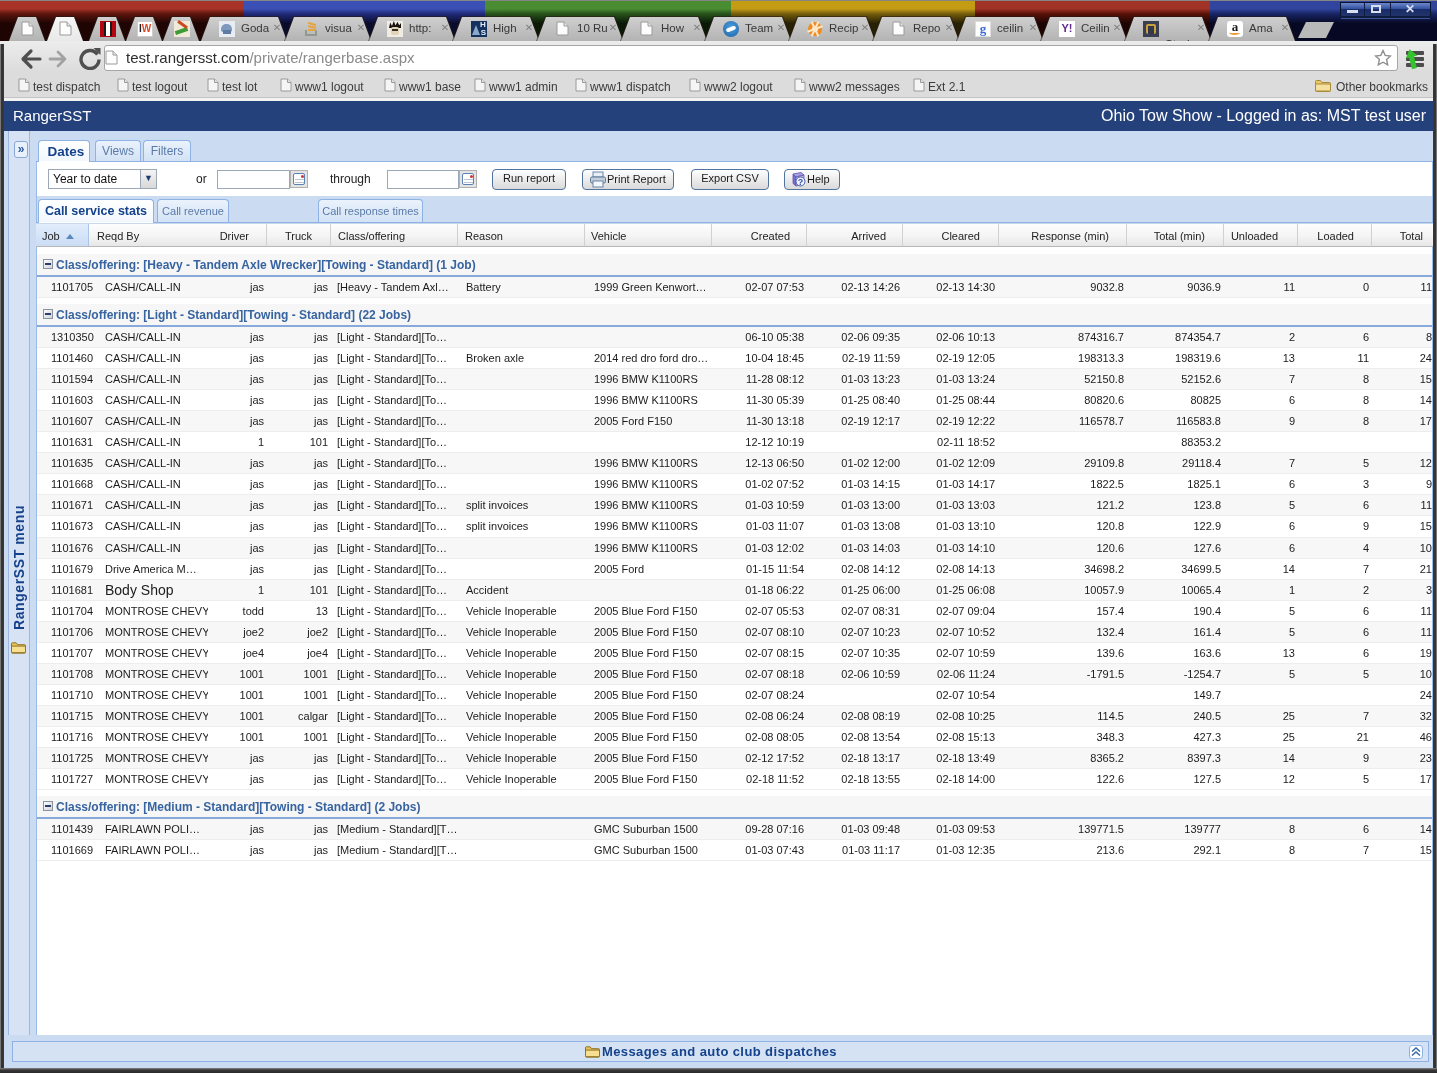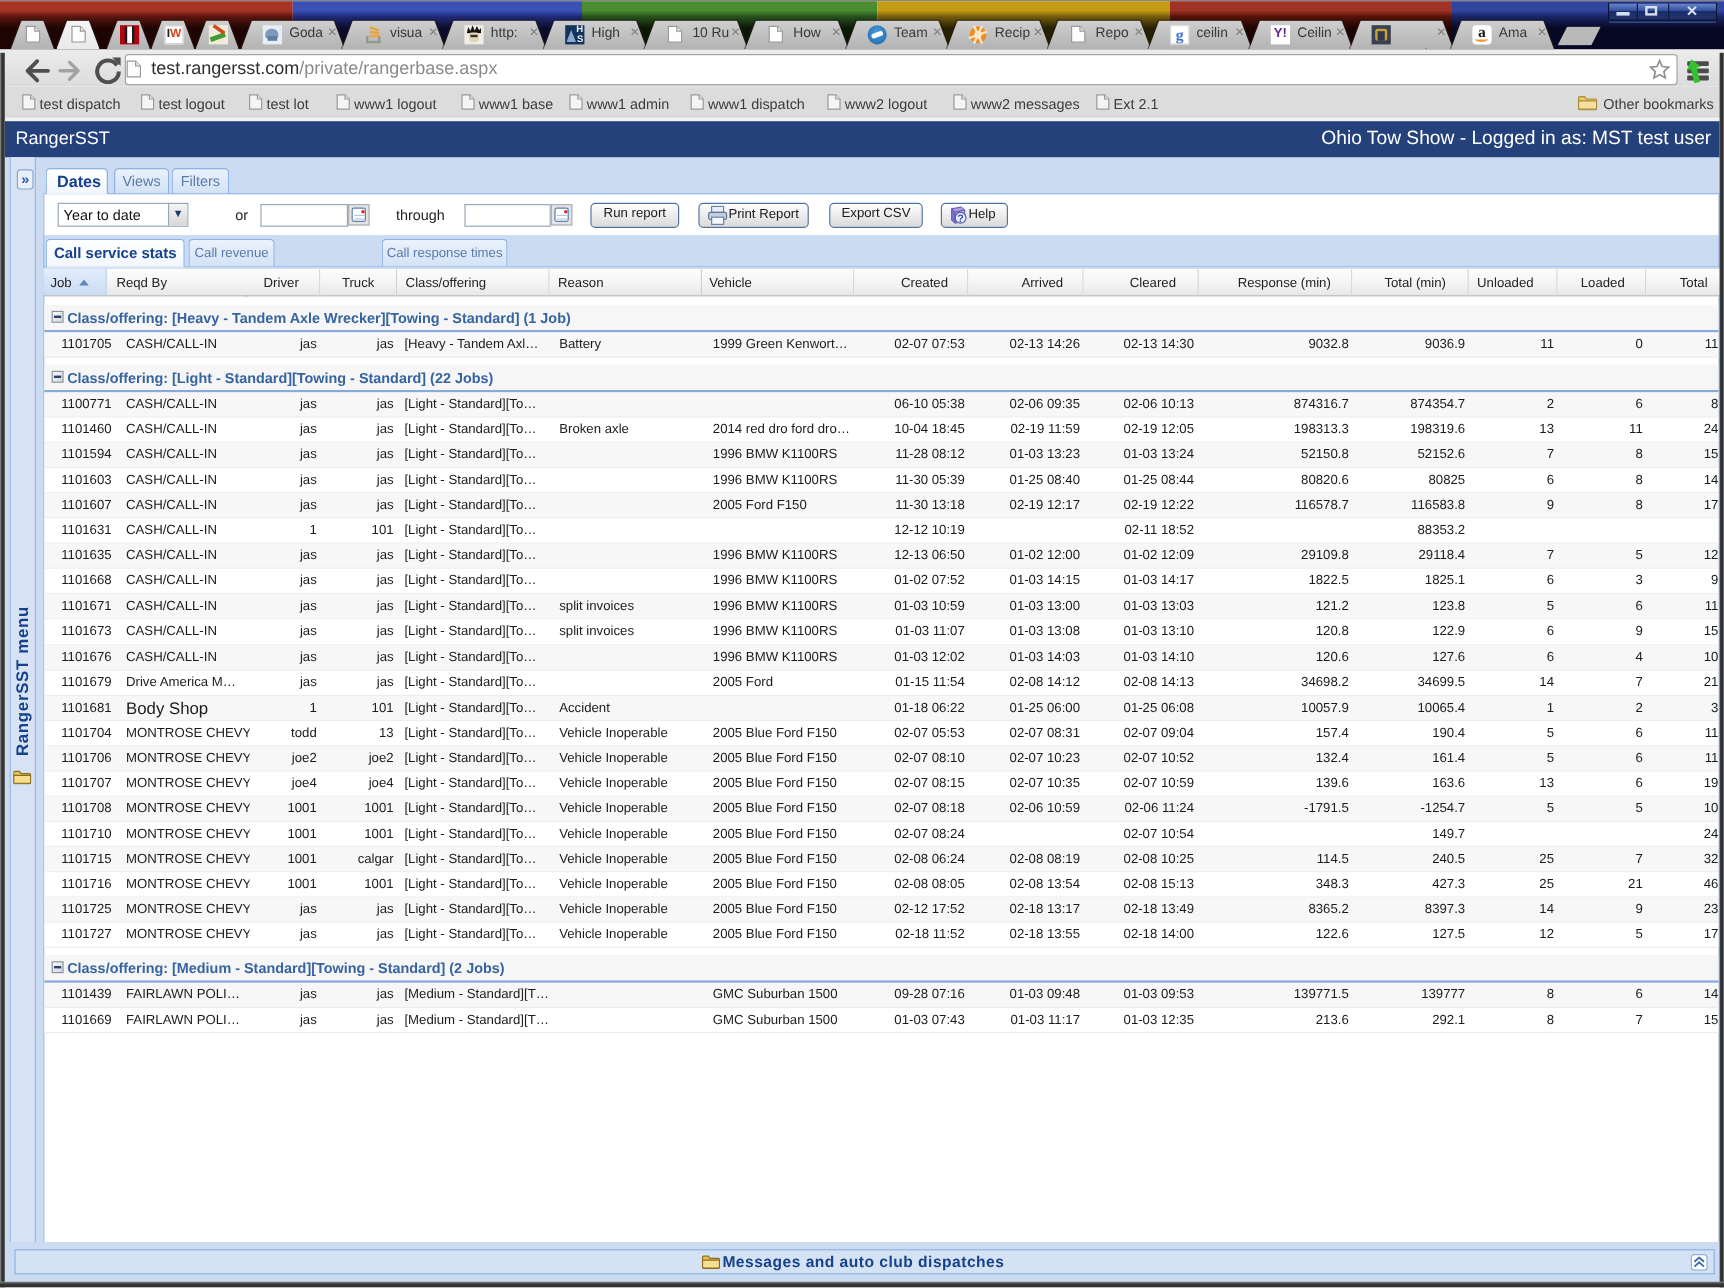--- a/index.html
+++ b/index.html
@@ -385,7 +385,7 @@
 <div class="abs" style="left:56px;top:308px;font-size:12px;font-weight:bold;color:#3764a0;white-space:nowrap;">Class/offering: [Light - Standard][Towing - Standard] (22 Jobs)</div>
 <div class="abs" style="left:37px;top:325px;width:1395px;height:2px;background:#87a9dc;"></div>
 <div class="abs" style="left:37px;top:327px;width:1395px;height:21px;background:#f7f7f7;border-bottom:1px solid #ededed;overflow:hidden;">
-    <div class="abs" style="left:0px;top:0;width:61px;height:21px;font-size:11px;color:#1b1b1b;line-height:20px;text-align:left;padding-left:14px;white-space:nowrap;overflow:hidden;">1100771</div>
+    <div class="abs" style="left:0px;top:0;width:61px;height:21px;font-size:11px;color:#1b1b1b;line-height:20px;text-align:left;padding-left:14px;white-space:nowrap;overflow:hidden;">1310350</div>
     <div class="abs" style="left:53px;top:0;width:118px;height:21px;font-size:11px;color:#1b1b1b;line-height:20px;text-align:left;padding-left:15px;white-space:nowrap;overflow:hidden;">CASH/CALL-IN</div>
     <div class="abs" style="left:167px;top:0;width:64px;height:21px;font-size:11px;color:#1b1b1b;line-height:20px;text-align:right;padding-right:4px;white-space:nowrap;overflow:hidden;">jas</div>
     <div class="abs" style="left:231px;top:0;width:64px;height:21px;font-size:11px;color:#1b1b1b;line-height:20px;text-align:right;padding-right:4px;white-space:nowrap;overflow:hidden;">jas</div>

